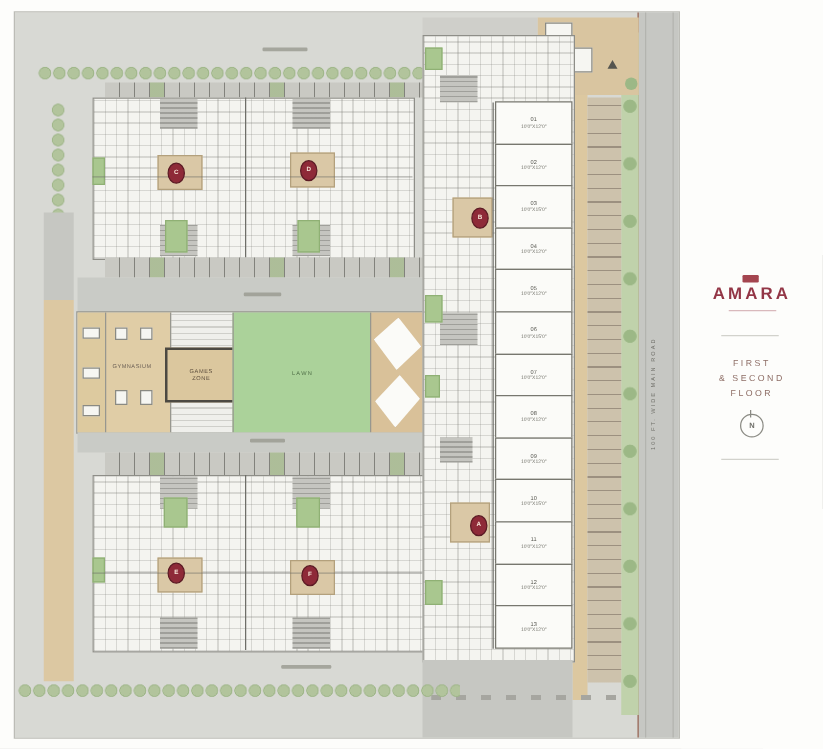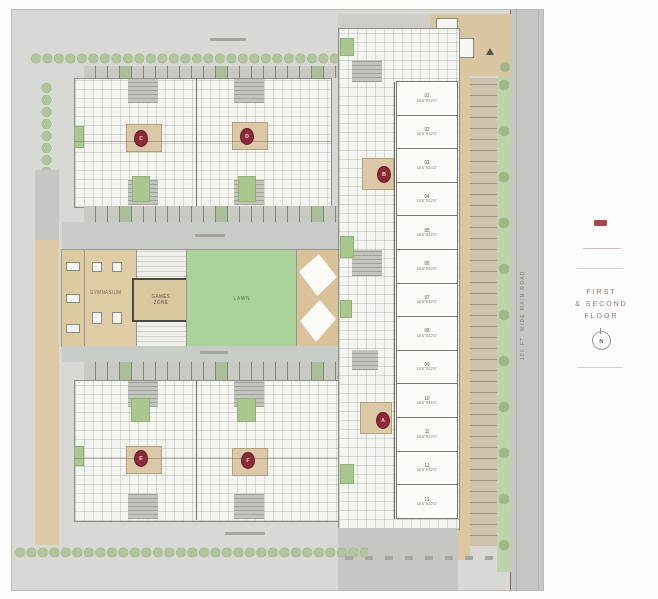--- a/index.html
+++ b/index.html
@@ -281,6 +281,7 @@
 
   <div class="abs sidebar">
     <div class="abs brandmark" style="left:49px;top:220px;"></div>
+    <div class="abs brand" style="left:0;top:227px;width:113px;text-align:center;">AMARA</div>
     <div class="abs brand-underline" style="left:38px;top:248px;width:38px;"></div>
     <div class="abs divider" style="left:32px;top:268px;width:46px;"></div>
     <div class="abs floortext" style="left:8px;top:286px;width:97px;">

